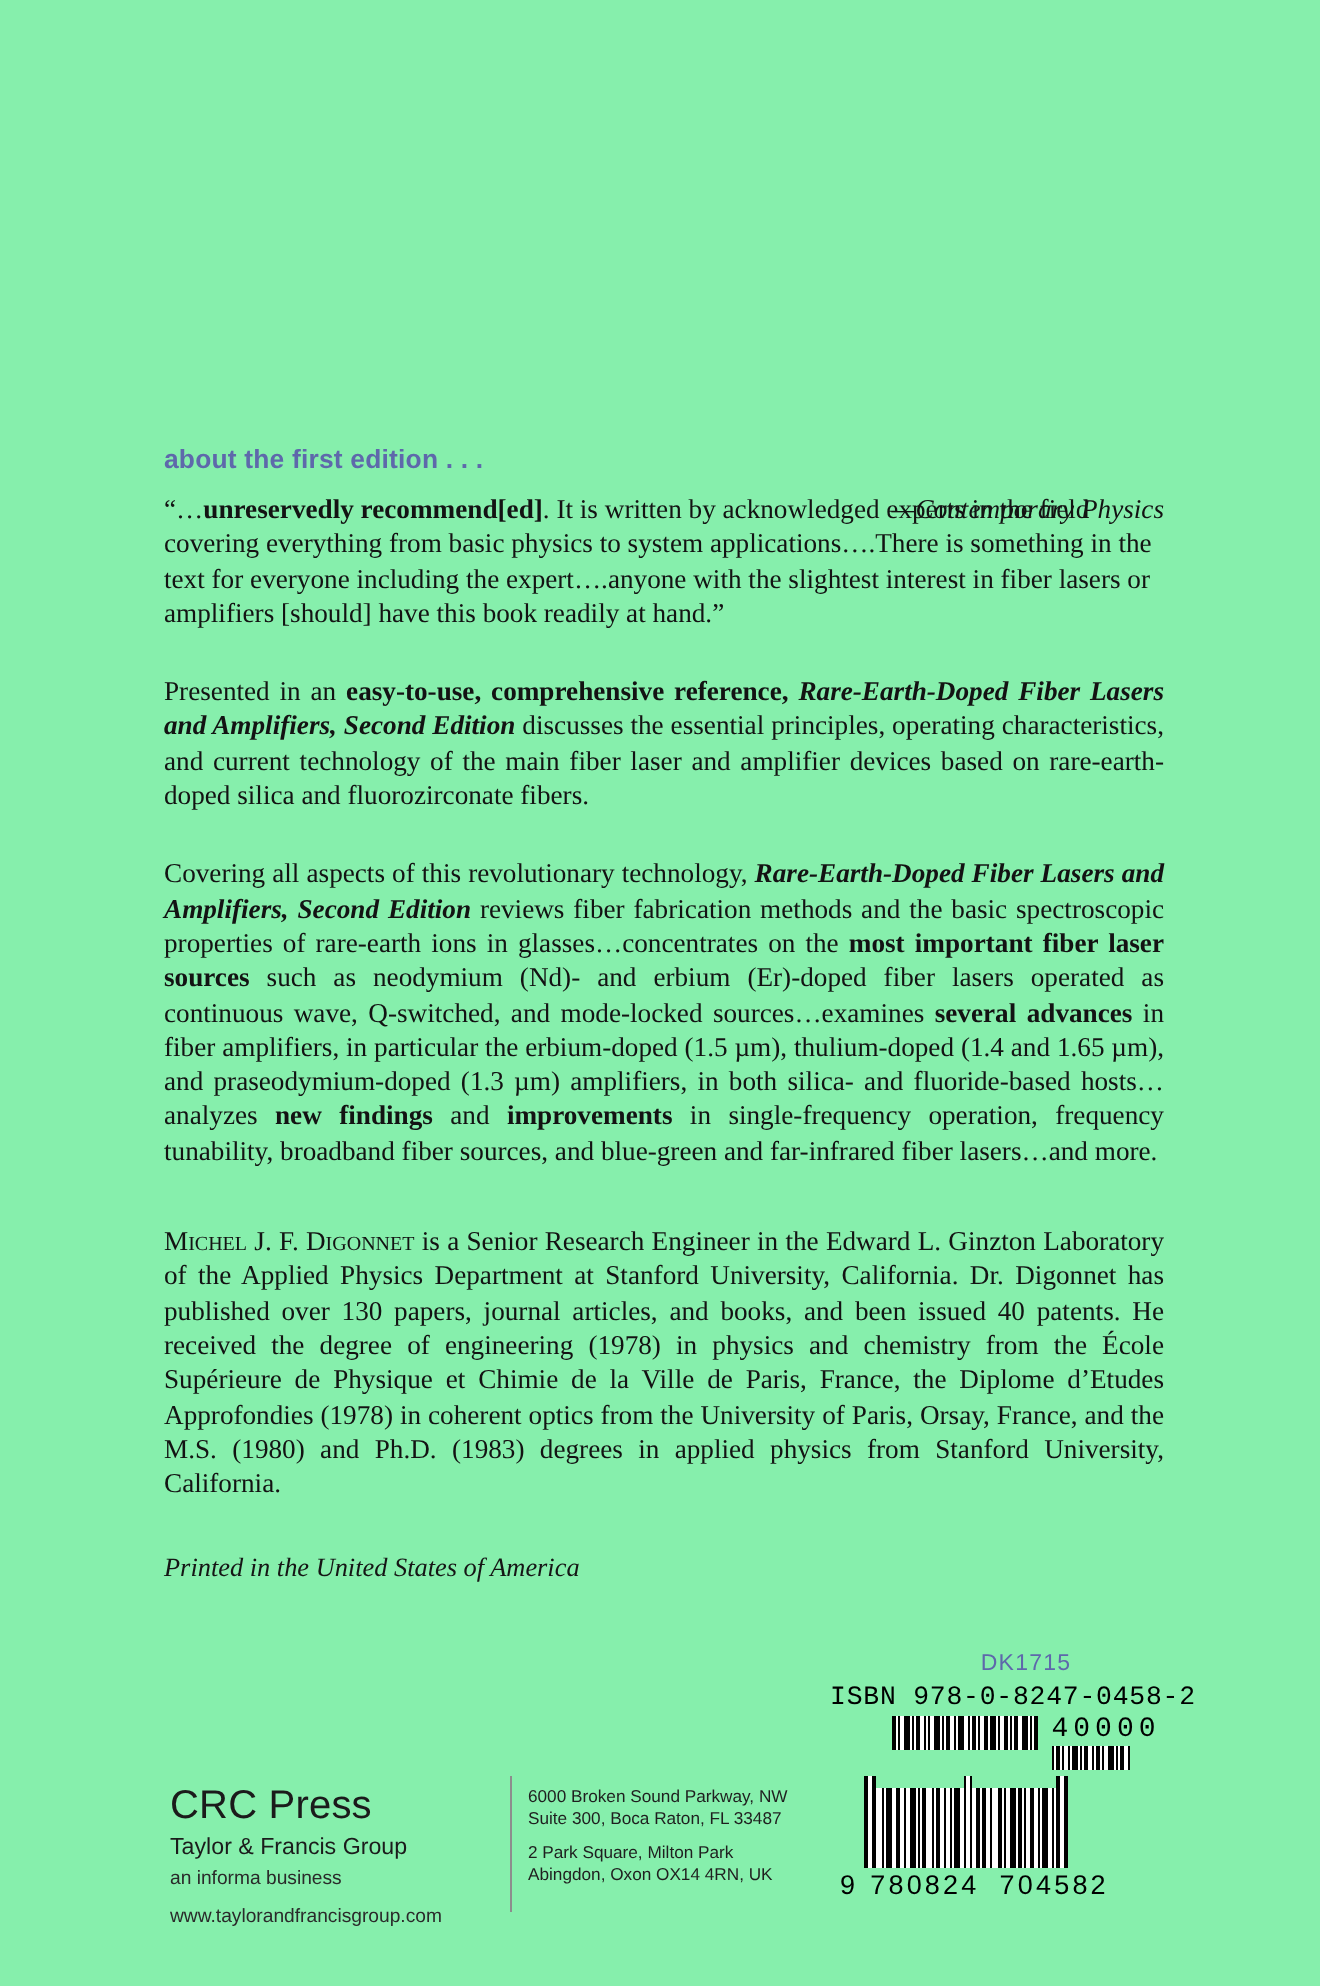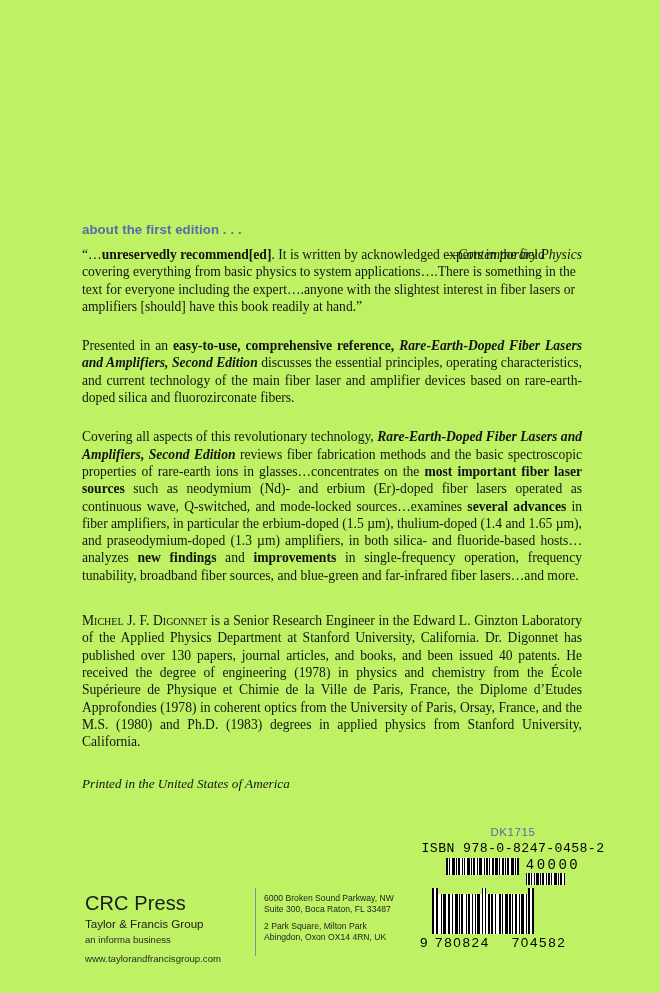--- a/index.html
+++ b/index.html
@@ -19,7 +19,7 @@
   .page {
     position: absolute;
     inset: 0;
-    background: #bef264;
+    background: #86efac;
   }
 
   

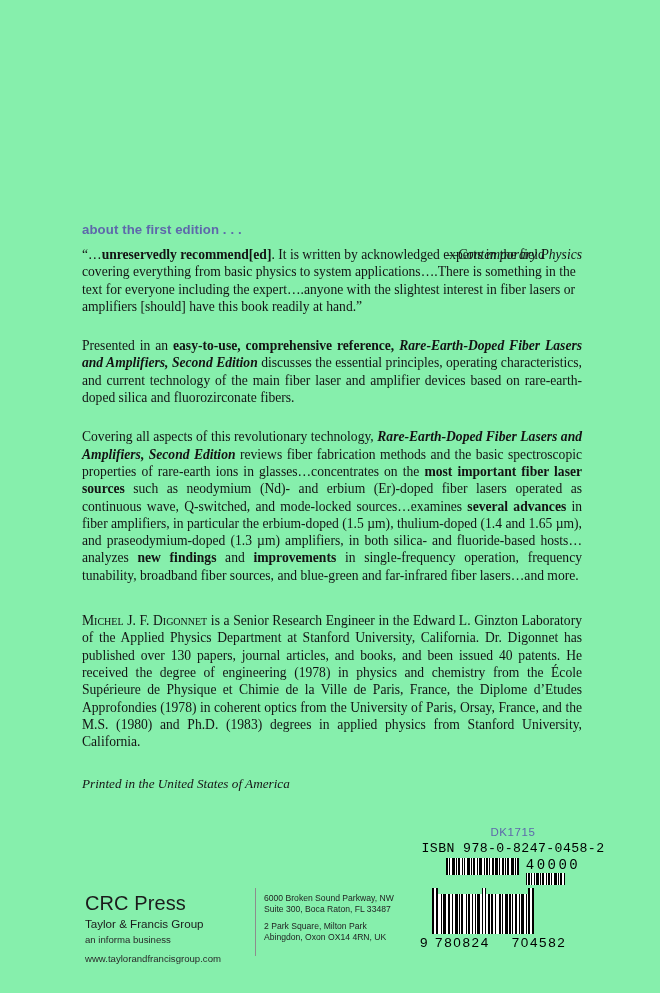--- a/index.html
+++ b/index.html
@@ -106,7 +106,7 @@
     font-size: 13.2px;
     letter-spacing: 0.4px;
     color: #000;
-    text-align: center;
+    text-align: left;
     white-space: nowrap;
   }
   .bar-row {

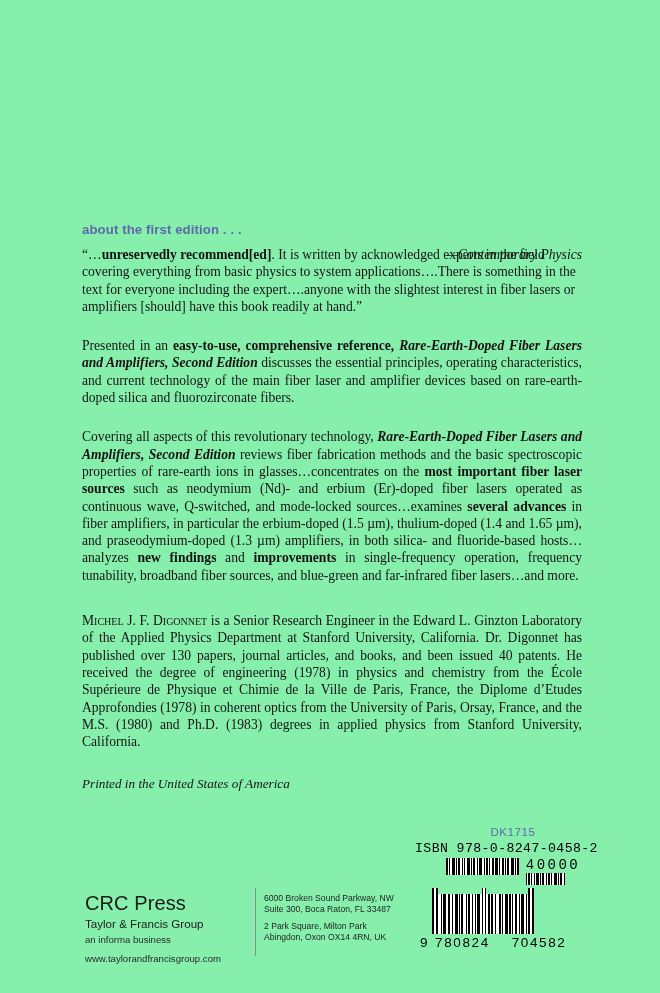--- a/index.html
+++ b/index.html
@@ -160,7 +160,7 @@
     white-space: nowrap;
   }
   .ean-digits .lead { margin-right: 6px; }
-  .ean-digits .grp { margin-right: 22px; }
+  .ean-digits .grp { margin-right: 10px; }
 
   
   .publisher {

